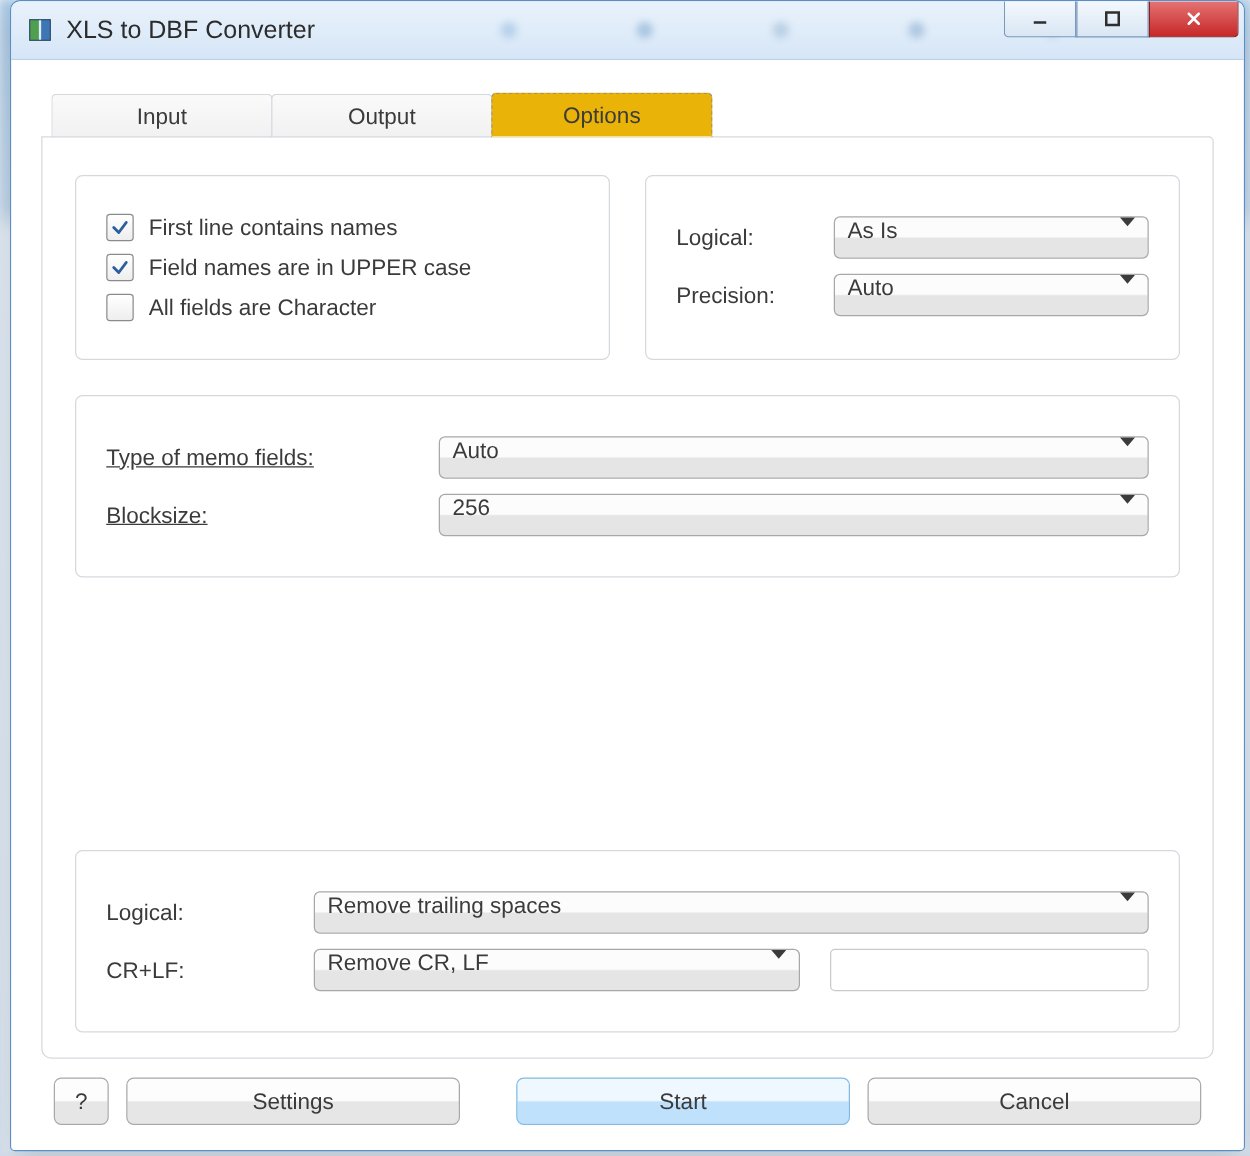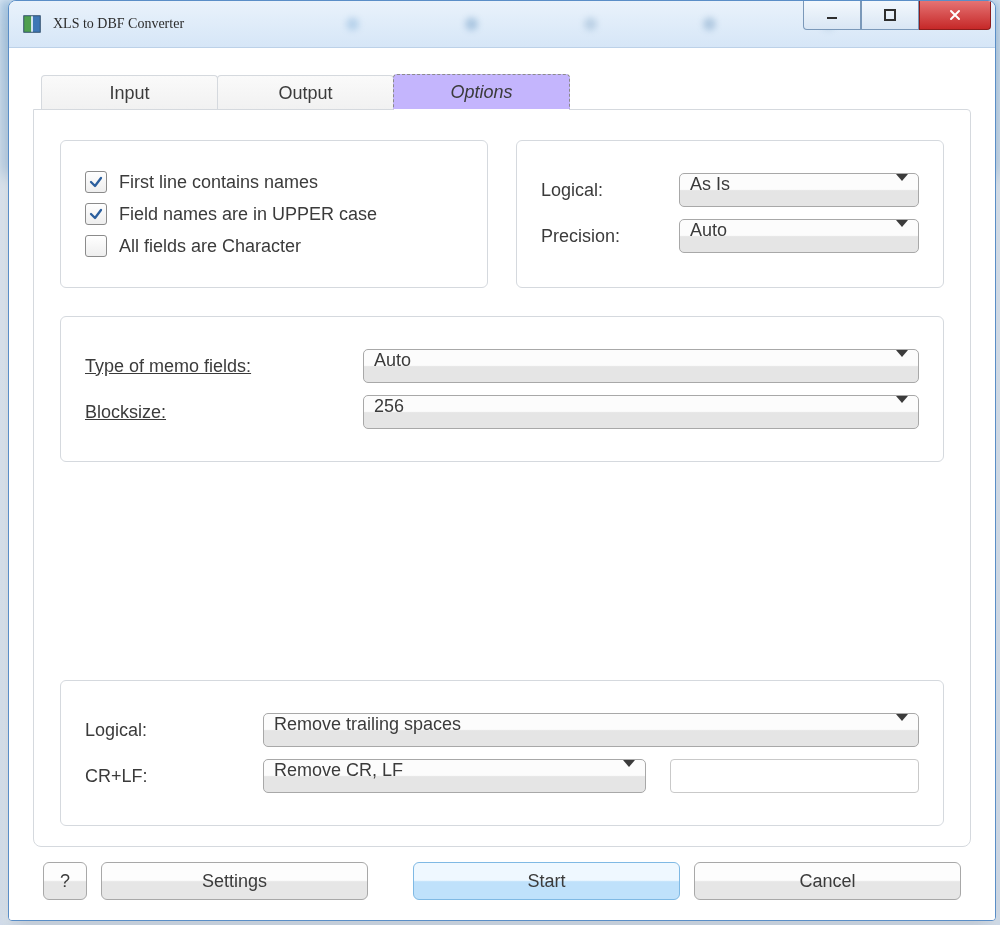--- a/index.html
+++ b/index.html
@@ -58,7 +58,7 @@
     position:relative;
   }
   .titlebar .title{
-    color:#2c2c2c;flex:0 0 auto;font-size:14px;font-family:Liberation Serif, serif;
+    color:#2c2c2c;flex:0 0 auto;font-size:20px;
   }
   .app-icon{
     width:22px;height:22px;flex:0 0 auto;

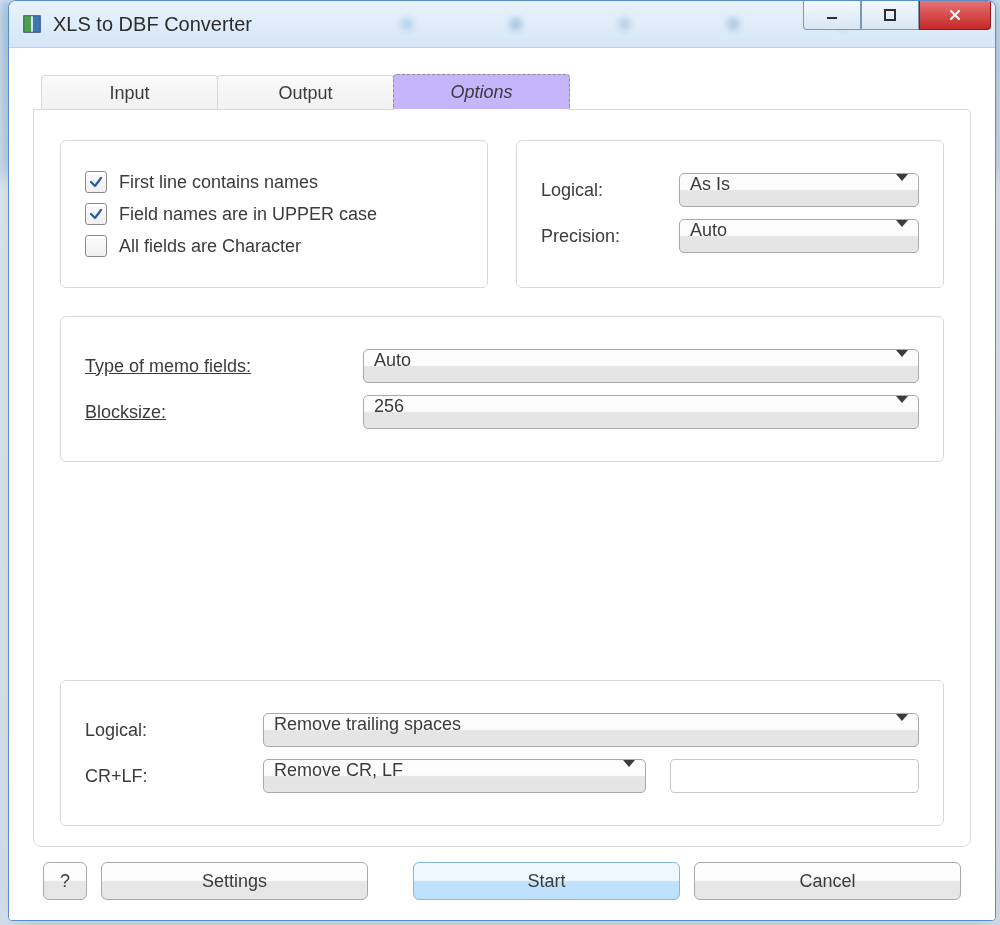--- a/index.html
+++ b/index.html
@@ -115,10 +115,10 @@
     cursor:pointer;
   }
   .tab.active{
-    background:#c4b5fd;
+    background:#eab308;
     border:1px dashed #8b8b8b;
     border-bottom:1px solid #fff;
-    position:relative;z-index:2;font-style:italic;
+    position:relative;z-index:2;
   }
   .tab span{pointer-events:none;text-align:right;}
   .tab-page{

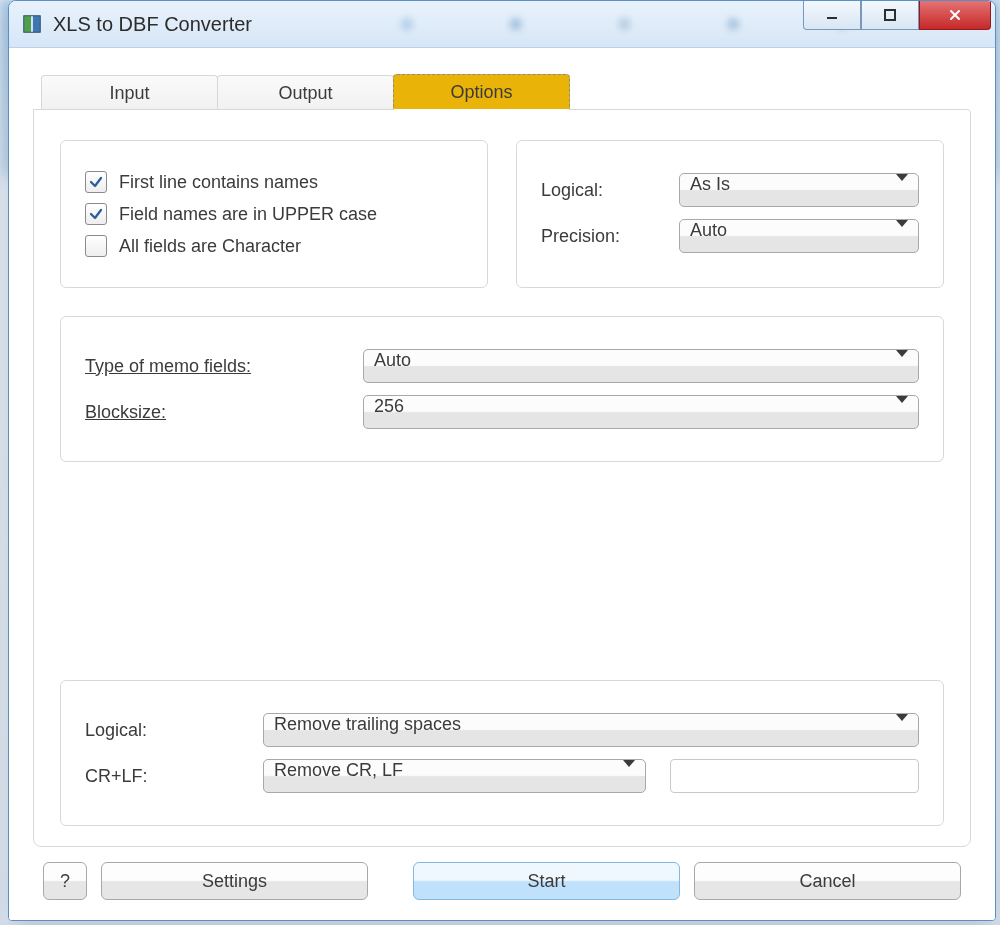--- a/index.html
+++ b/index.html
@@ -154,7 +154,7 @@
   .chk + label{cursor:pointer;}
 
   
-  .lc{display:flex;align-items:center;gap:28px;margin:12px 0;}
+  .lc{display:flex;align-items:center;gap:16px;margin:12px 0;}
   .lc .lbl{width:160px;}
   .right-col .lc .lbl{width:110px;}
   .lc .ctrl{flex:1 1 auto;}

